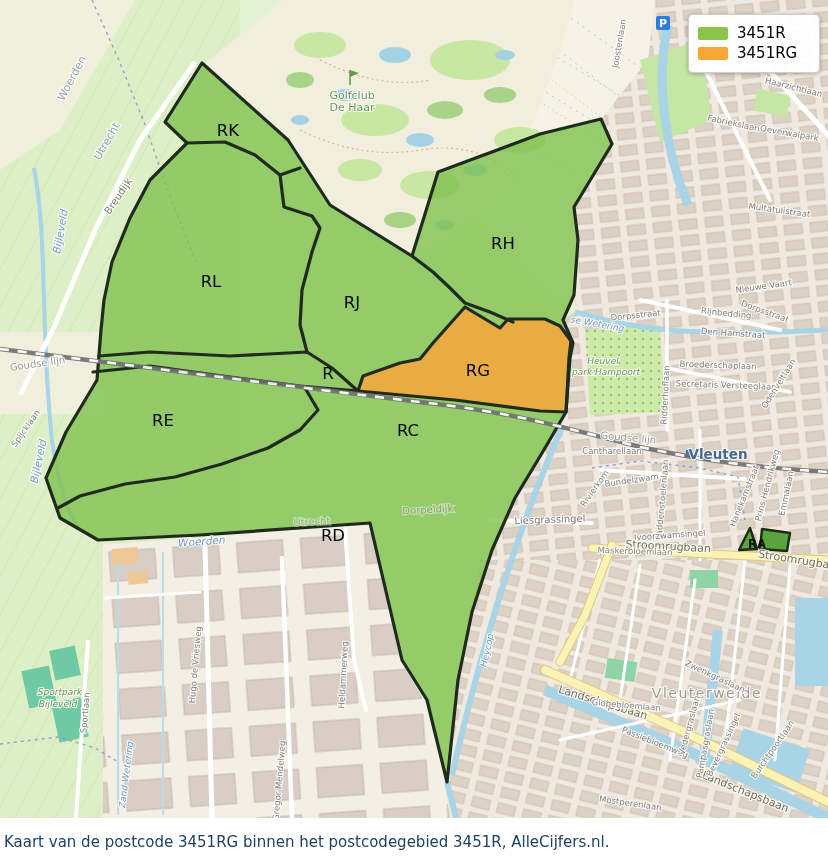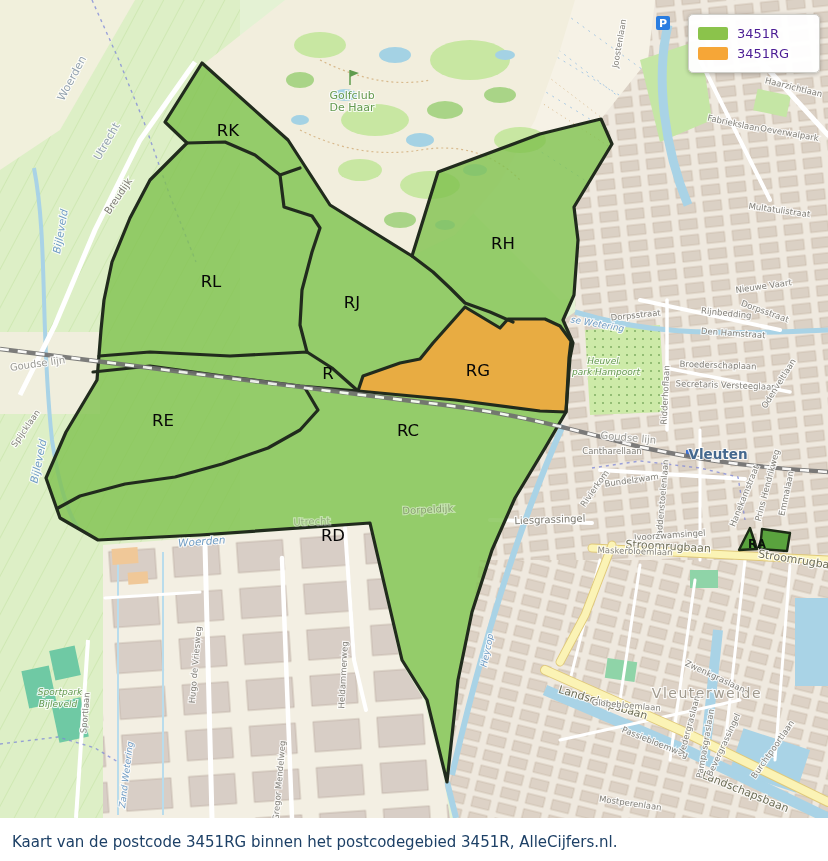--- a/index.html
+++ b/index.html
@@ -28,7 +28,7 @@
           padding:7px 9px;z-index:5;}
   .lg-row{display:flex;align-items:center;margin:3px 0;}
   .sw{display:inline-block;width:30px;height:13px;border-radius:2px;margin-right:9px;flex:0 0 auto;}
-  .lg-txt{font-size:13px;color:#4c1d95;line-height:17px;text-align:center;}
+  .lg-txt{font-size:15px;color:#000000;line-height:17px;text-align:center;}
   
   .caption{position:absolute;left:0;bottom:0;width:828px;height:31px;background:#ffffff;
            color:#1d4066;font-size:15px;line-height:20px;padding:2px 12px;box-sizing:border-box;}

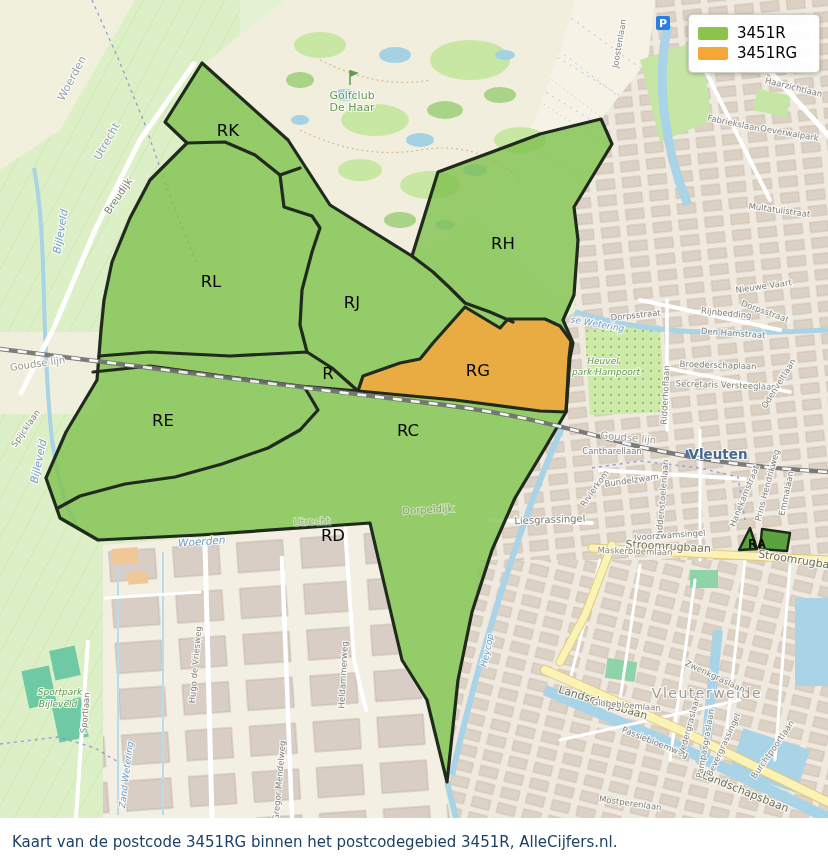--- a/index.html
+++ b/index.html
@@ -31,7 +31,7 @@
   .lg-txt{font-size:15px;color:#000000;line-height:17px;text-align:center;}
   
   .caption{position:absolute;left:0;bottom:0;width:828px;height:31px;background:#ffffff;
-           color:#1d4066;font-size:15px;line-height:20px;padding:2px 12px;box-sizing:border-box;}
+           color:#1d4066;font-size:15px;line-height:20px;padding:2px 4px;box-sizing:border-box;}
   .caption div{white-space:nowrap;}
 </style>
 </head>

